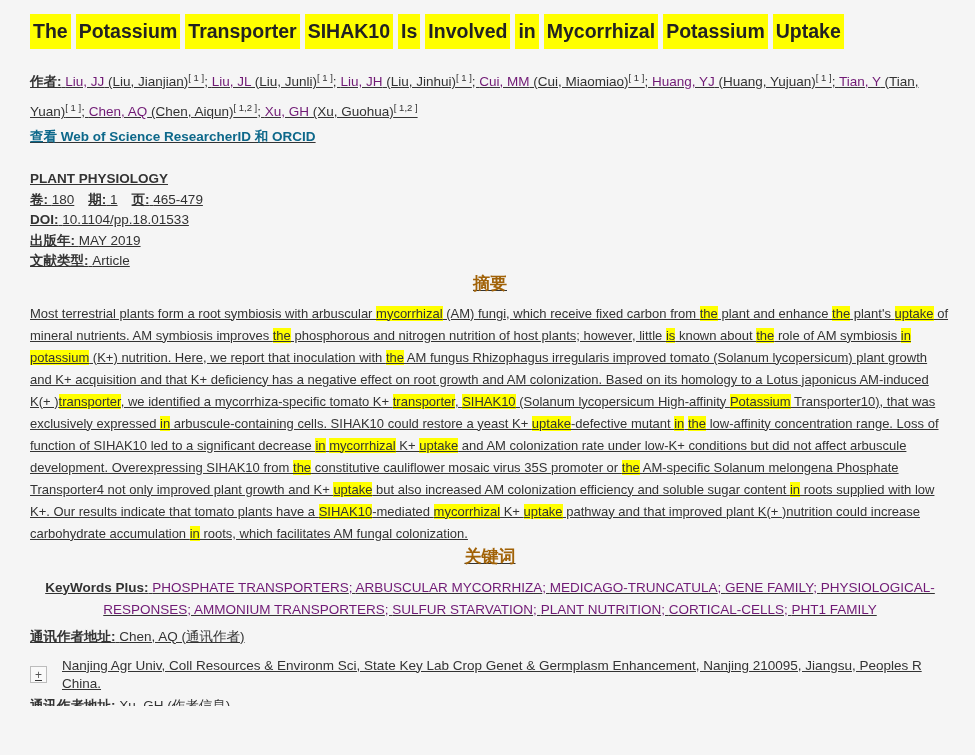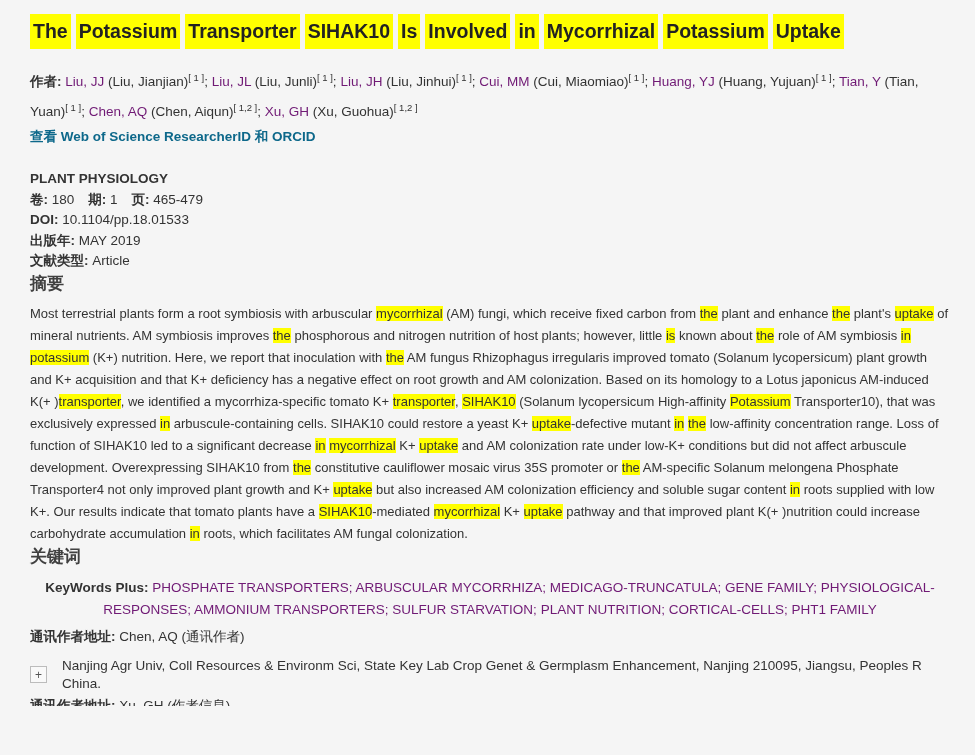--- a/index.html
+++ b/index.html
@@ -10,7 +10,7 @@
     color: #333;
     font-family: "Liberation Sans", "DejaVu Sans", sans-serif;
   }
-  .page { padding: 14px 25px 0 30px; }
+  .page { padding: 14px 25px 0 30px; text-decoration: underline; }
 
   
   h1.title { margin: 0; font-size: 19.5px; font-weight: 700; color: #222; line-height: 30px; }

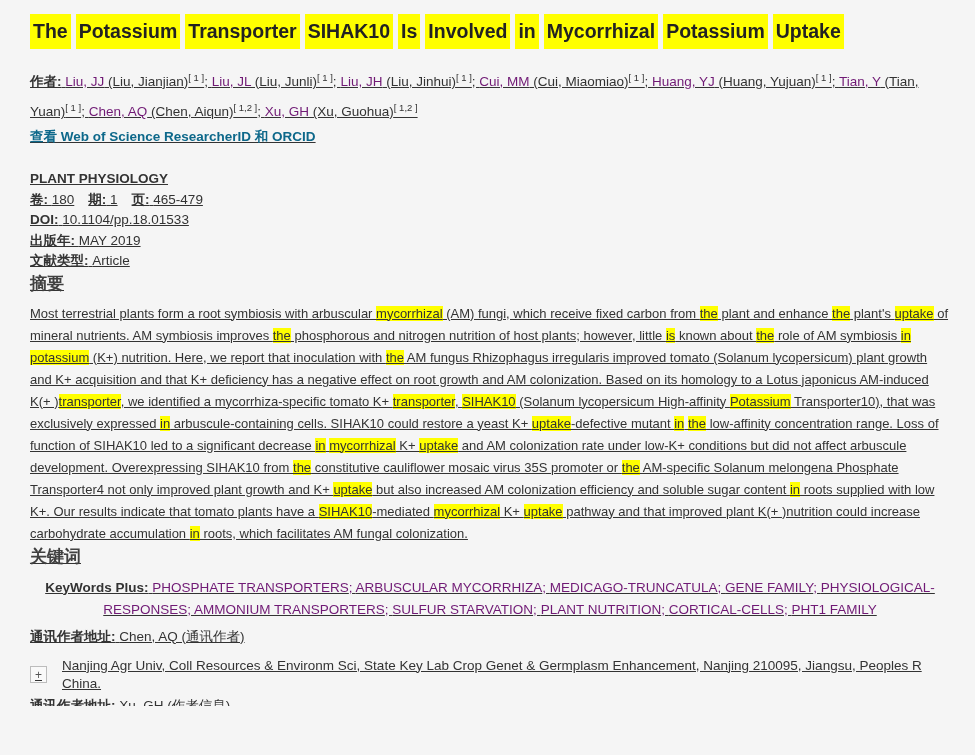--- a/index.html
+++ b/index.html
@@ -37,7 +37,7 @@
   .gap { margin-left: 14px; }
 
   
-  h2.sec { font-size: 17px; font-weight: 700; color: #404040; margin: 0; }
+  h2.sec { font-size: 17px; font-weight: 700; color: #a16207; margin: 0; text-align: center; }
   .sec-abstract { margin-top: 26px; }
   .sec-keywords { margin-top: 16px; }
   .sec-authorinfo { margin-top: 20px; }

